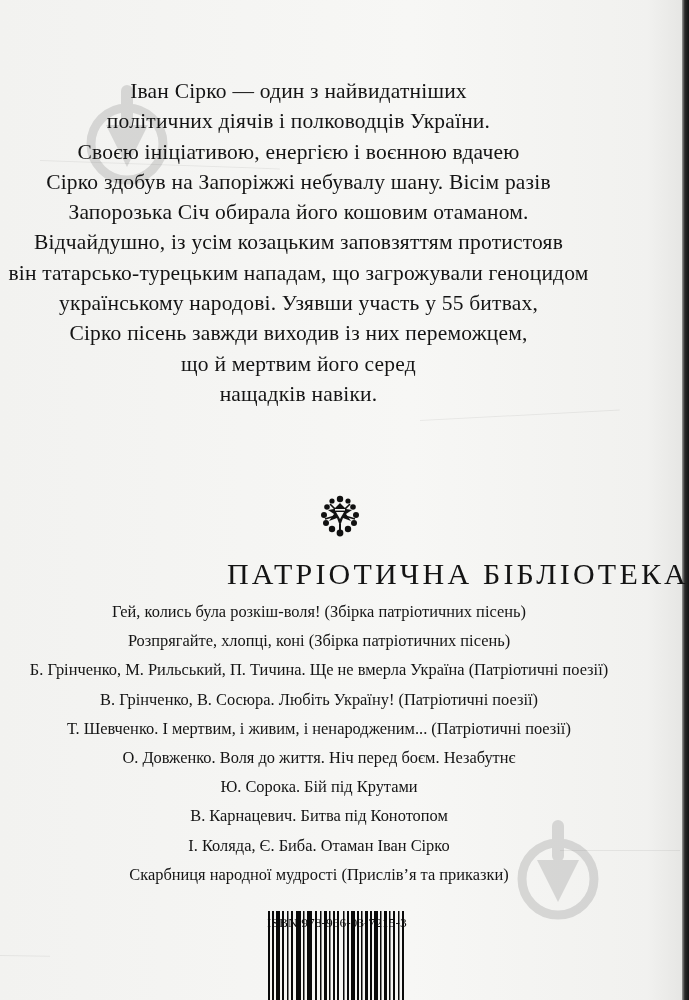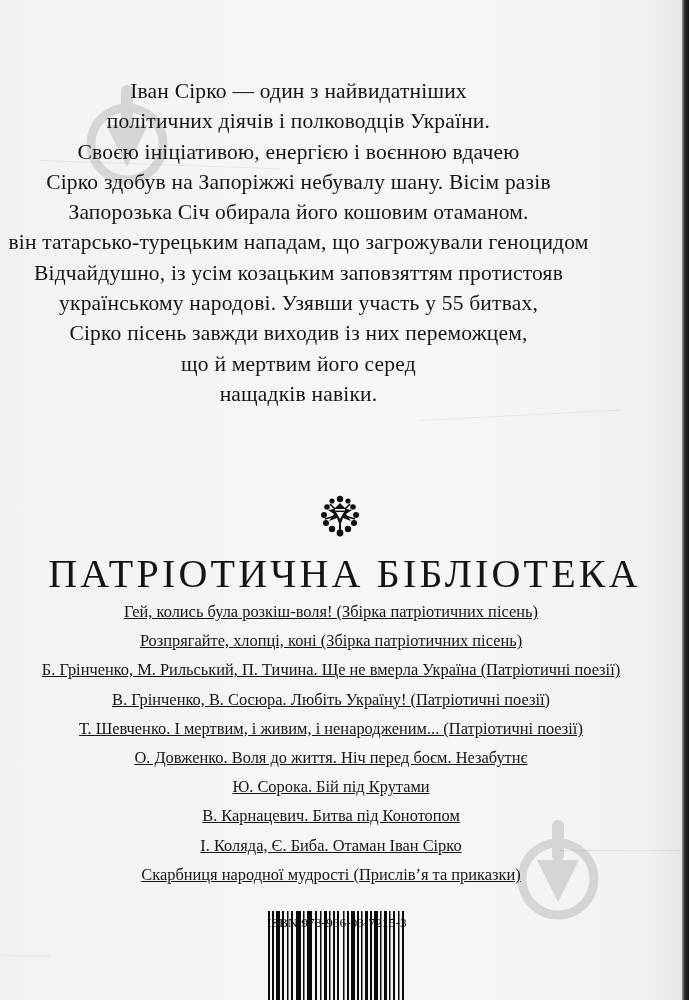--- a/index.html
+++ b/index.html
@@ -88,8 +88,8 @@
   <div>Своєю ініціативою, енергією і воєнною вдачею</div>
   <div>Сірко здобув на Запоріжжі небувалу шану. Вісім разів</div>
   <div>Запорозька Січ обирала його кошовим отаманом.</div>
+  <div>Відчайдушно, із усім козацьким заповзяттям протистояв</div>
   <div>він татарсько-турецьким нападам, що загрожували геноцидом</div>
-  <div>Відчайдушно, із усім козацьким заповзяттям протистояв</div>
   <div>українському народові. Узявши участь у 55 битвах,</div>
   <div>Сірко пісень завжди виходив із них переможцем,</div>
   <div>що й мертвим його серед</div>

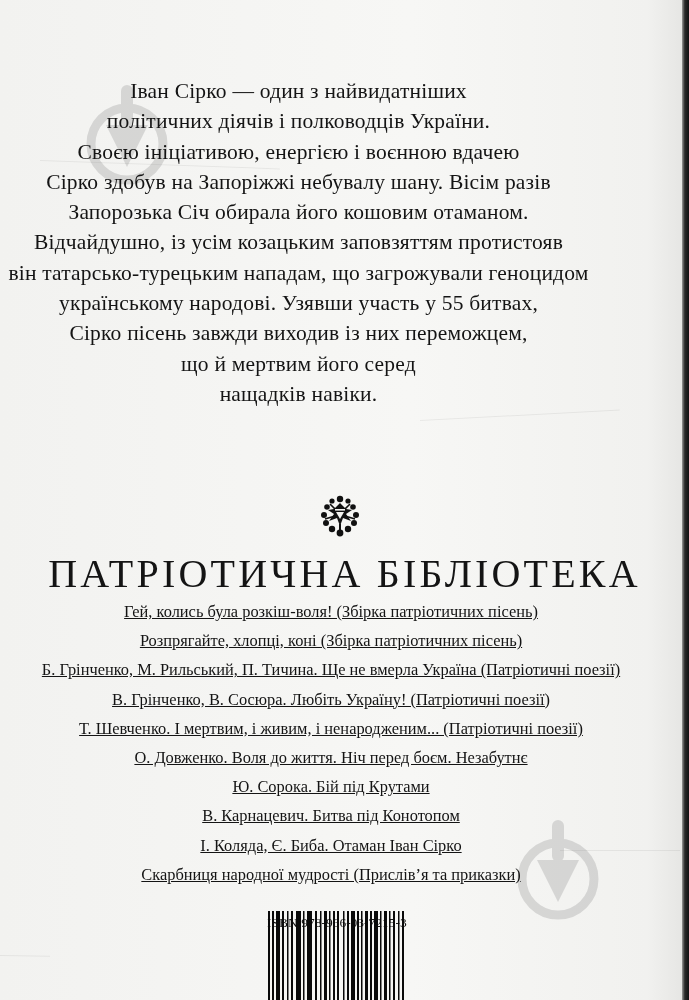--- a/index.html
+++ b/index.html
@@ -35,9 +35,9 @@
 
   .series-title {
     position: absolute; left: 0; top: 556px; width: 689px;
-    text-align: center;
+    text-align: right;
     font-family: "Liberation Serif", serif;
-    font-size: 40px; letter-spacing: 3.2px; line-height: 36px;
+    font-size: 30px; letter-spacing: 3.2px; line-height: 36px;
     white-space: nowrap;
   }
 

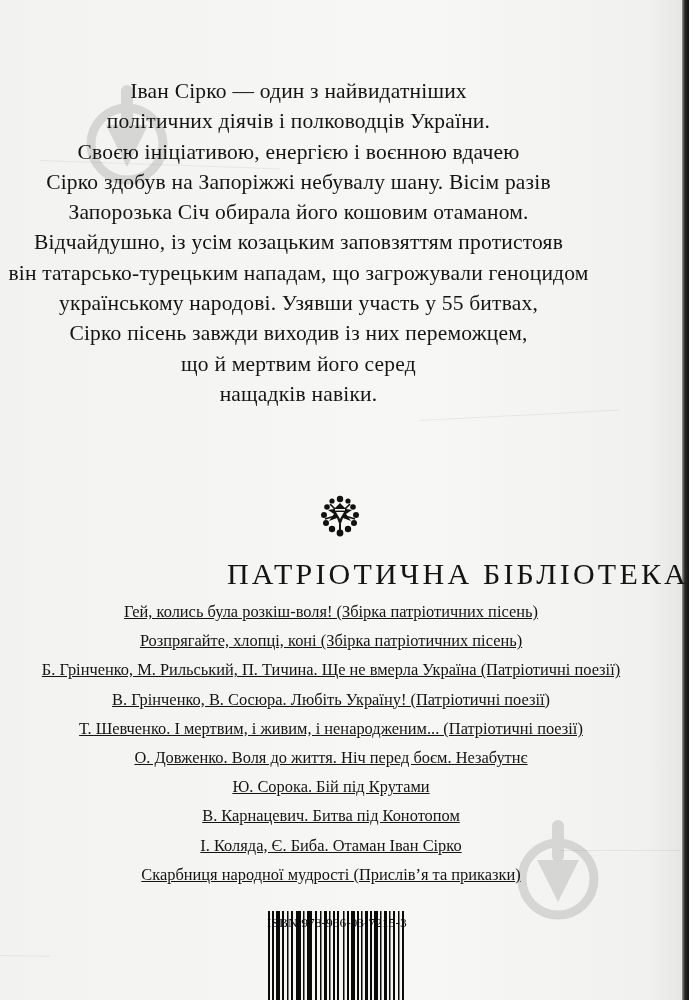--- a/index.html
+++ b/index.html
@@ -42,10 +42,10 @@
   }
 
   .series-list {
-    position: absolute; left: 12px; top: 597px; width: 638px;
+    position: absolute; left: 0; top: 597px; width: 638px;
     text-align: center;
     font-family: "Liberation Serif", serif;
-    font-size: 16.4px; line-height: 29.2px; text-decoration: underline;
+    font-size: 16.4px; line-height: 29.2px;
   }
   .series-list div { white-space: nowrap; }
 

